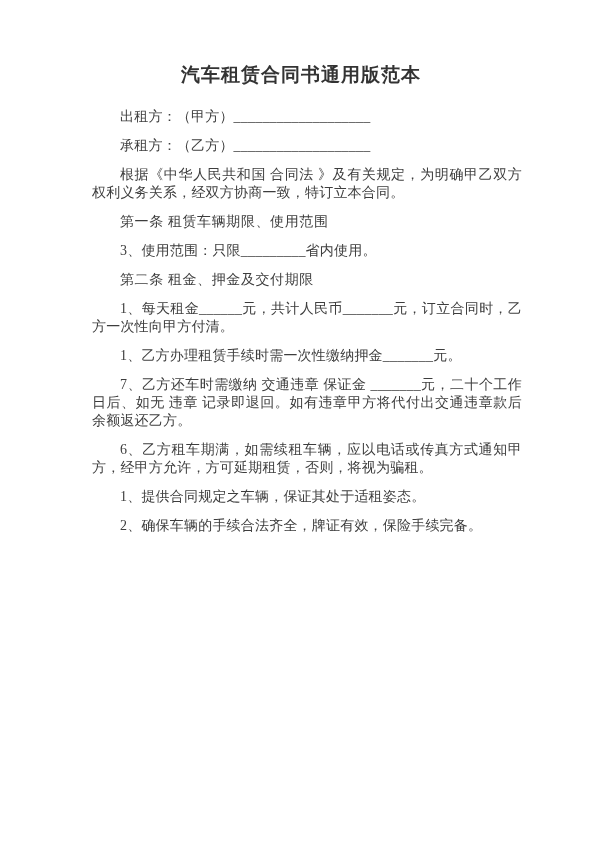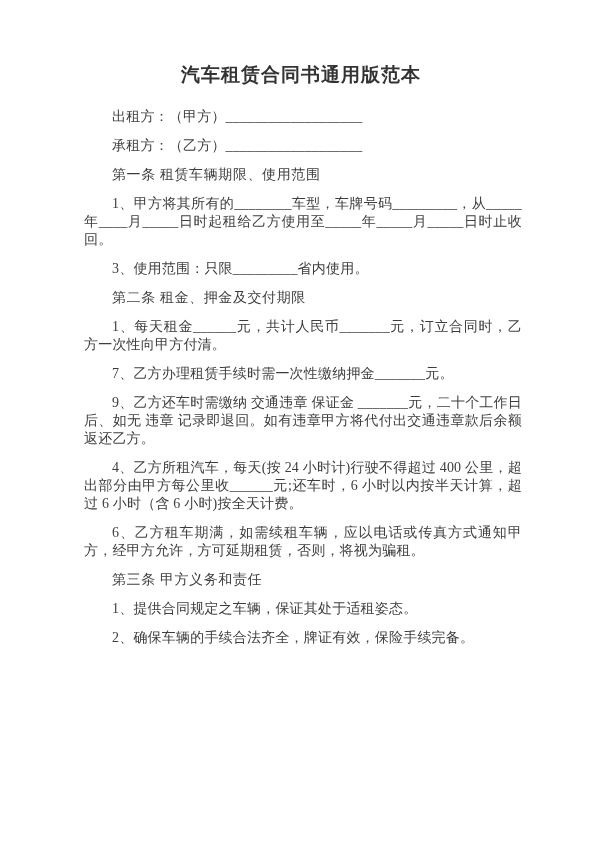--- a/index.html
+++ b/index.html
@@ -30,7 +30,7 @@
   .para {
     font-size: 14px;
     line-height: 18px;
-    margin: 0 0 11px 4px;
+    margin: 0 0 11px 12px;
     text-indent: 2em;
     text-align: justify;
     word-break: break-all;

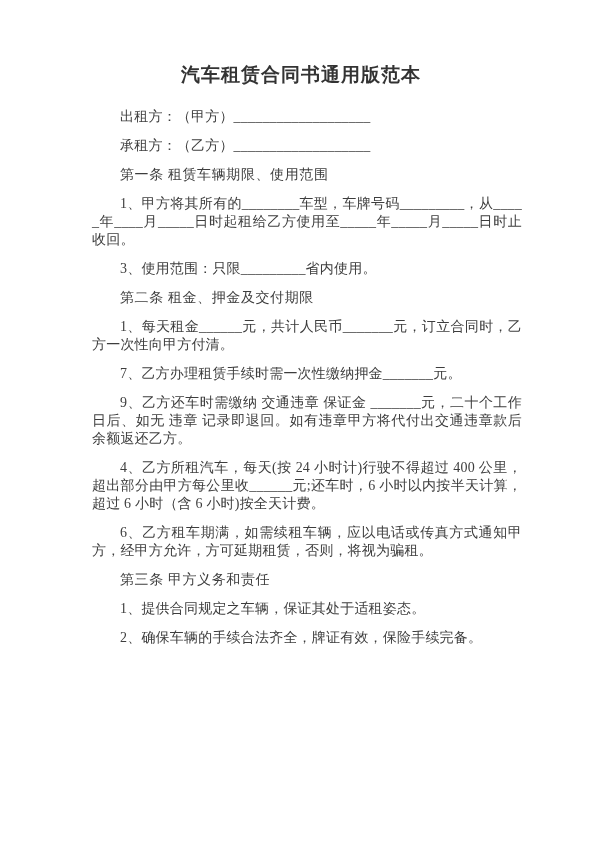--- a/index.html
+++ b/index.html
@@ -48,6 +48,7 @@
 
   <p class="para party">出租方：（甲方）___________________</p>
   <p class="para party">承租方：（乙方）___________________</p>
+  <p class="para preamble">根据《中华人民共和国 合同法 》及有关规定，为明确甲乙双方权利义务关系，经双方协商一致，特订立本合同。</p>
 
   <p class="para heading">第一条 租赁车辆期限、使用范围</p>
   <p class="para clause">1、甲方将其所有的________车型，车牌号码_________，从_____年____月_____日时起租给乙方使用至_____年_____月_____日时止收回。</p>

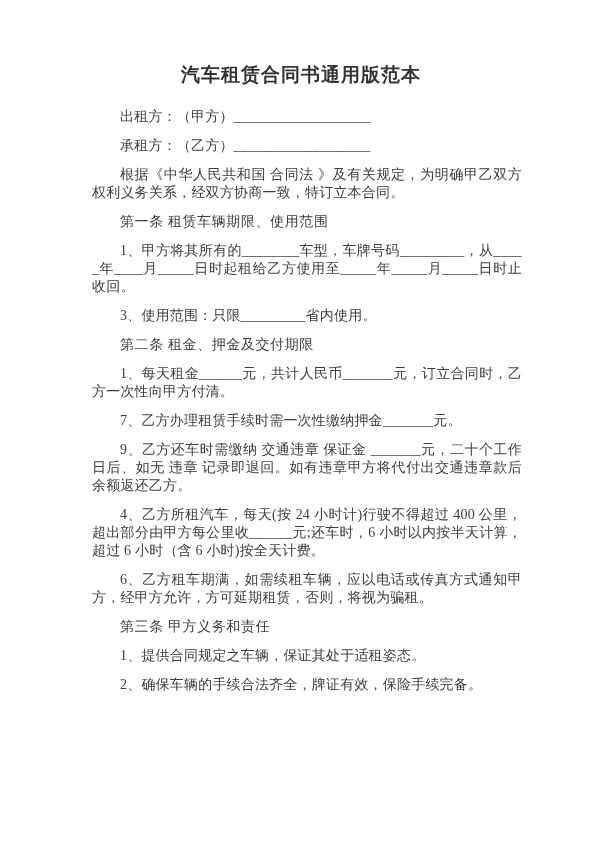--- a/index.html
+++ b/index.html
@@ -51,7 +51,6 @@
   <p class="para preamble">根据《中华人民共和国 合同法 》及有关规定，为明确甲乙双方权利义务关系，经双方协商一致，特订立本合同。</p>
 
   <p class="para heading">第一条 租赁车辆期限、使用范围</p>
-  <p class="para clause">1、甲方将其所有的________车型，车牌号码_________，从_____年____月_____日时起租给乙方使用至_____年_____月_____日时止收回。</p>
   <p class="para clause">3、使用范围：只限_________省内使用。</p>
 
   <p class="para heading">第二条 租金、押金及交付期限</p>

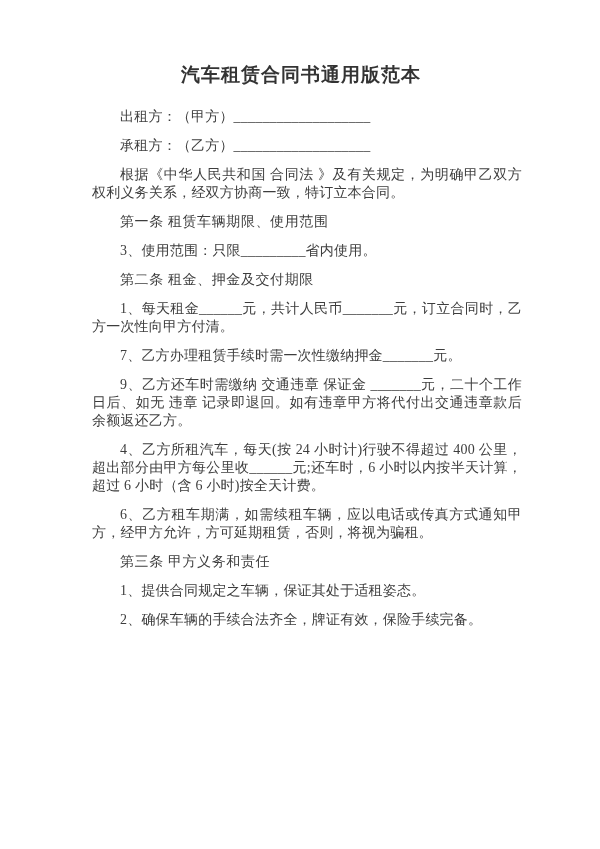--- a/index.html
+++ b/index.html
@@ -55,7 +55,7 @@
 
   <p class="para heading">第二条 租金、押金及交付期限</p>
   <p class="para clause">1、每天租金______元，共计人民币_______元，订立合同时，乙方一次性向甲方付清。</p>
-  <p class="para clause">7、乙方办理租赁手续时需一次性缴纳押金_______元。</p>
+  <p class="para clause">1、乙方办理租赁手续时需一次性缴纳押金_______元。</p>
   <p class="para clause">9、乙方还车时需缴纳 交通违章 保证金 _______元，二十个工作日后、如无 违章 记录即退回。如有违章甲方将代付出交通违章款后余额返还乙方。</p>
   <p class="para clause">4、乙方所租汽车，每天(按 24 小时计)行驶不得超过 400 公里，超出部分由甲方每公里收______元;还车时，6 小时以内按半天计算，超过 6 小时（含 6 小时)按全天计费。</p>
   <p class="para clause">6、乙方租车期满，如需续租车辆，应以电话或传真方式通知甲方，经甲方允许，方可延期租赁，否则，将视为骗租。</p>

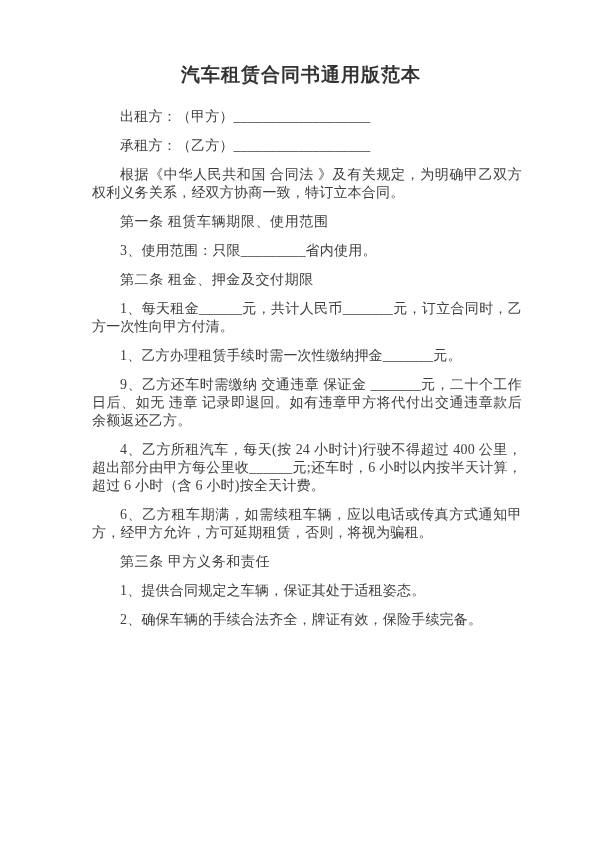--- a/index.html
+++ b/index.html
@@ -56,7 +56,7 @@
   <p class="para heading">第二条 租金、押金及交付期限</p>
   <p class="para clause">1、每天租金______元，共计人民币_______元，订立合同时，乙方一次性向甲方付清。</p>
   <p class="para clause">1、乙方办理租赁手续时需一次性缴纳押金_______元。</p>
-  <p class="para clause">9、乙方还车时需缴纳 交通违章 保证金 _______元，二十个工作日后、如无 违章 记录即退回。如有违章甲方将代付出交通违章款后余额返还乙方。</p>
+  <p class="para clause">7、乙方还车时需缴纳 交通违章 保证金 _______元，二十个工作日后、如无 违章 记录即退回。如有违章甲方将代付出交通违章款后余额返还乙方。</p>
   <p class="para clause">4、乙方所租汽车，每天(按 24 小时计)行驶不得超过 400 公里，超出部分由甲方每公里收______元;还车时，6 小时以内按半天计算，超过 6 小时（含 6 小时)按全天计费。</p>
   <p class="para clause">6、乙方租车期满，如需续租车辆，应以电话或传真方式通知甲方，经甲方允许，方可延期租赁，否则，将视为骗租。</p>
 

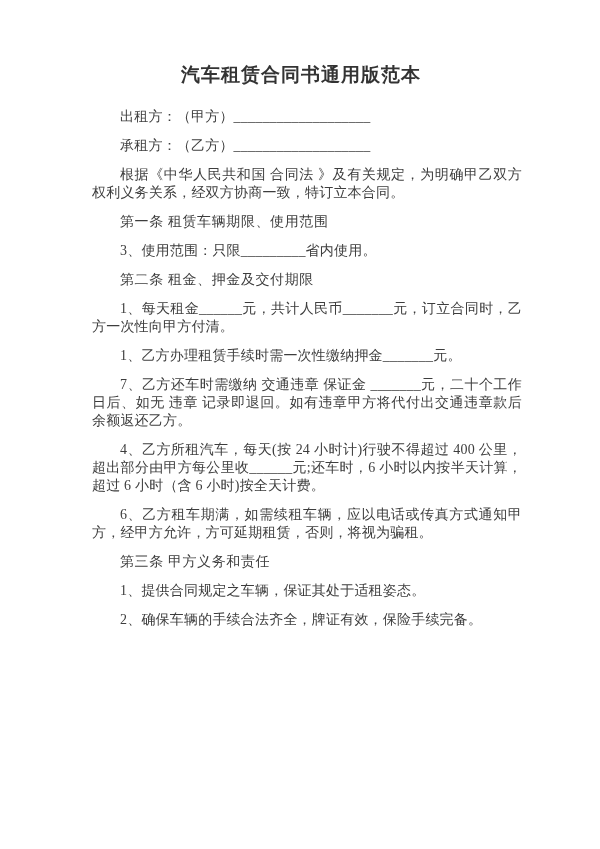--- a/index.html
+++ b/index.html
@@ -57,7 +57,6 @@
   <p class="para clause">1、每天租金______元，共计人民币_______元，订立合同时，乙方一次性向甲方付清。</p>
   <p class="para clause">1、乙方办理租赁手续时需一次性缴纳押金_______元。</p>
   <p class="para clause">7、乙方还车时需缴纳 交通违章 保证金 _______元，二十个工作日后、如无 违章 记录即退回。如有违章甲方将代付出交通违章款后余额返还乙方。</p>
-  <p class="para clause">4、乙方所租汽车，每天(按 24 小时计)行驶不得超过 400 公里，超出部分由甲方每公里收______元;还车时，6 小时以内按半天计算，超过 6 小时（含 6 小时)按全天计费。</p>
   <p class="para clause">6、乙方租车期满，如需续租车辆，应以电话或传真方式通知甲方，经甲方允许，方可延期租赁，否则，将视为骗租。</p>
 
   <p class="para heading">第三条 甲方义务和责任</p>

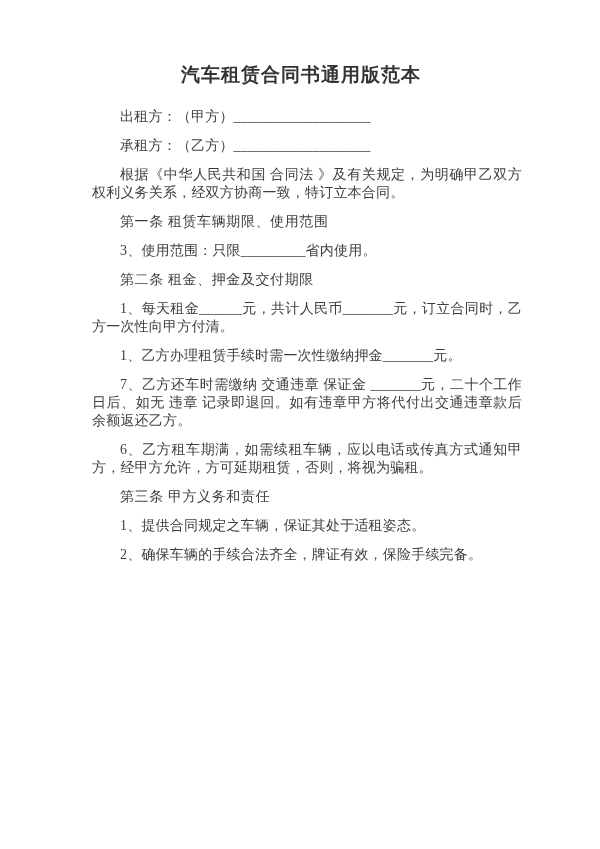--- a/index.html
+++ b/index.html
@@ -59,7 +59,6 @@
   <p class="para clause">7、乙方还车时需缴纳 交通违章 保证金 _______元，二十个工作日后、如无 违章 记录即退回。如有违章甲方将代付出交通违章款后余额返还乙方。</p>
   <p class="para clause">6、乙方租车期满，如需续租车辆，应以电话或传真方式通知甲方，经甲方允许，方可延期租赁，否则，将视为骗租。</p>
 
-  <p class="para heading">第三条 甲方义务和责任</p>
   <p class="para clause">1、提供合同规定之车辆，保证其处于适租姿态。</p>
   <p class="para clause">2、确保车辆的手续合法齐全，牌证有效，保险手续完备。</p>
 </div>

